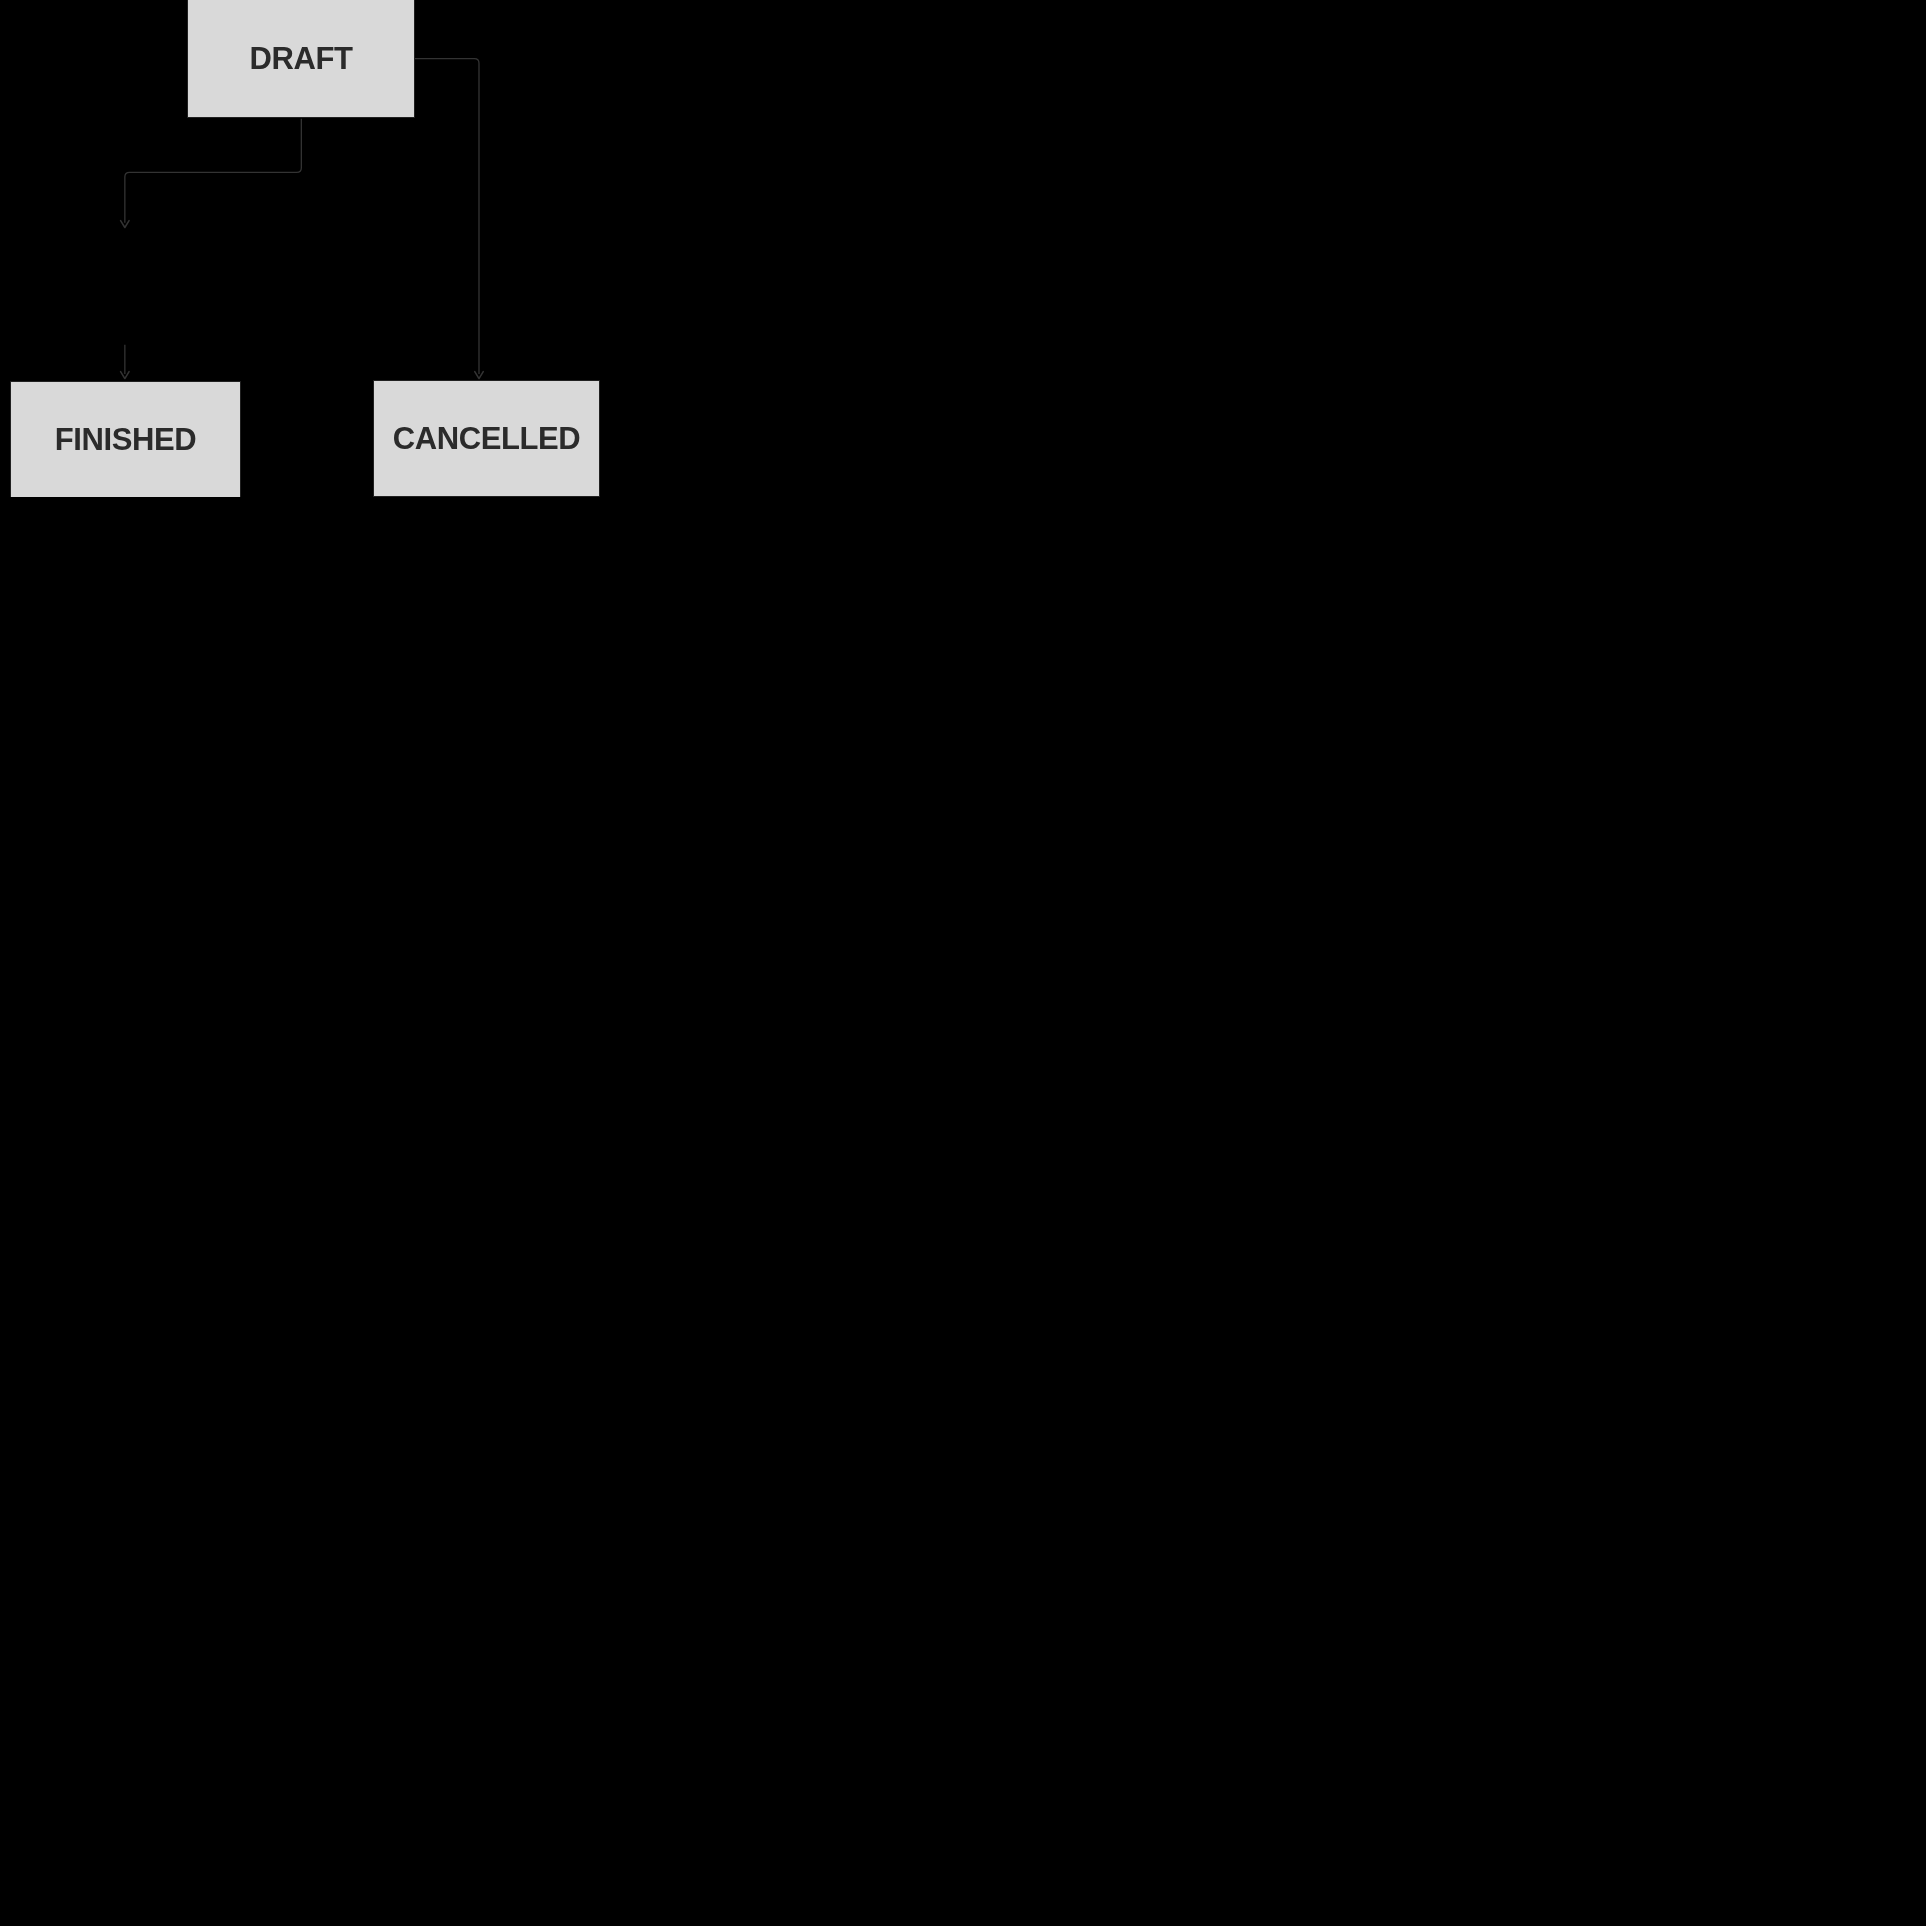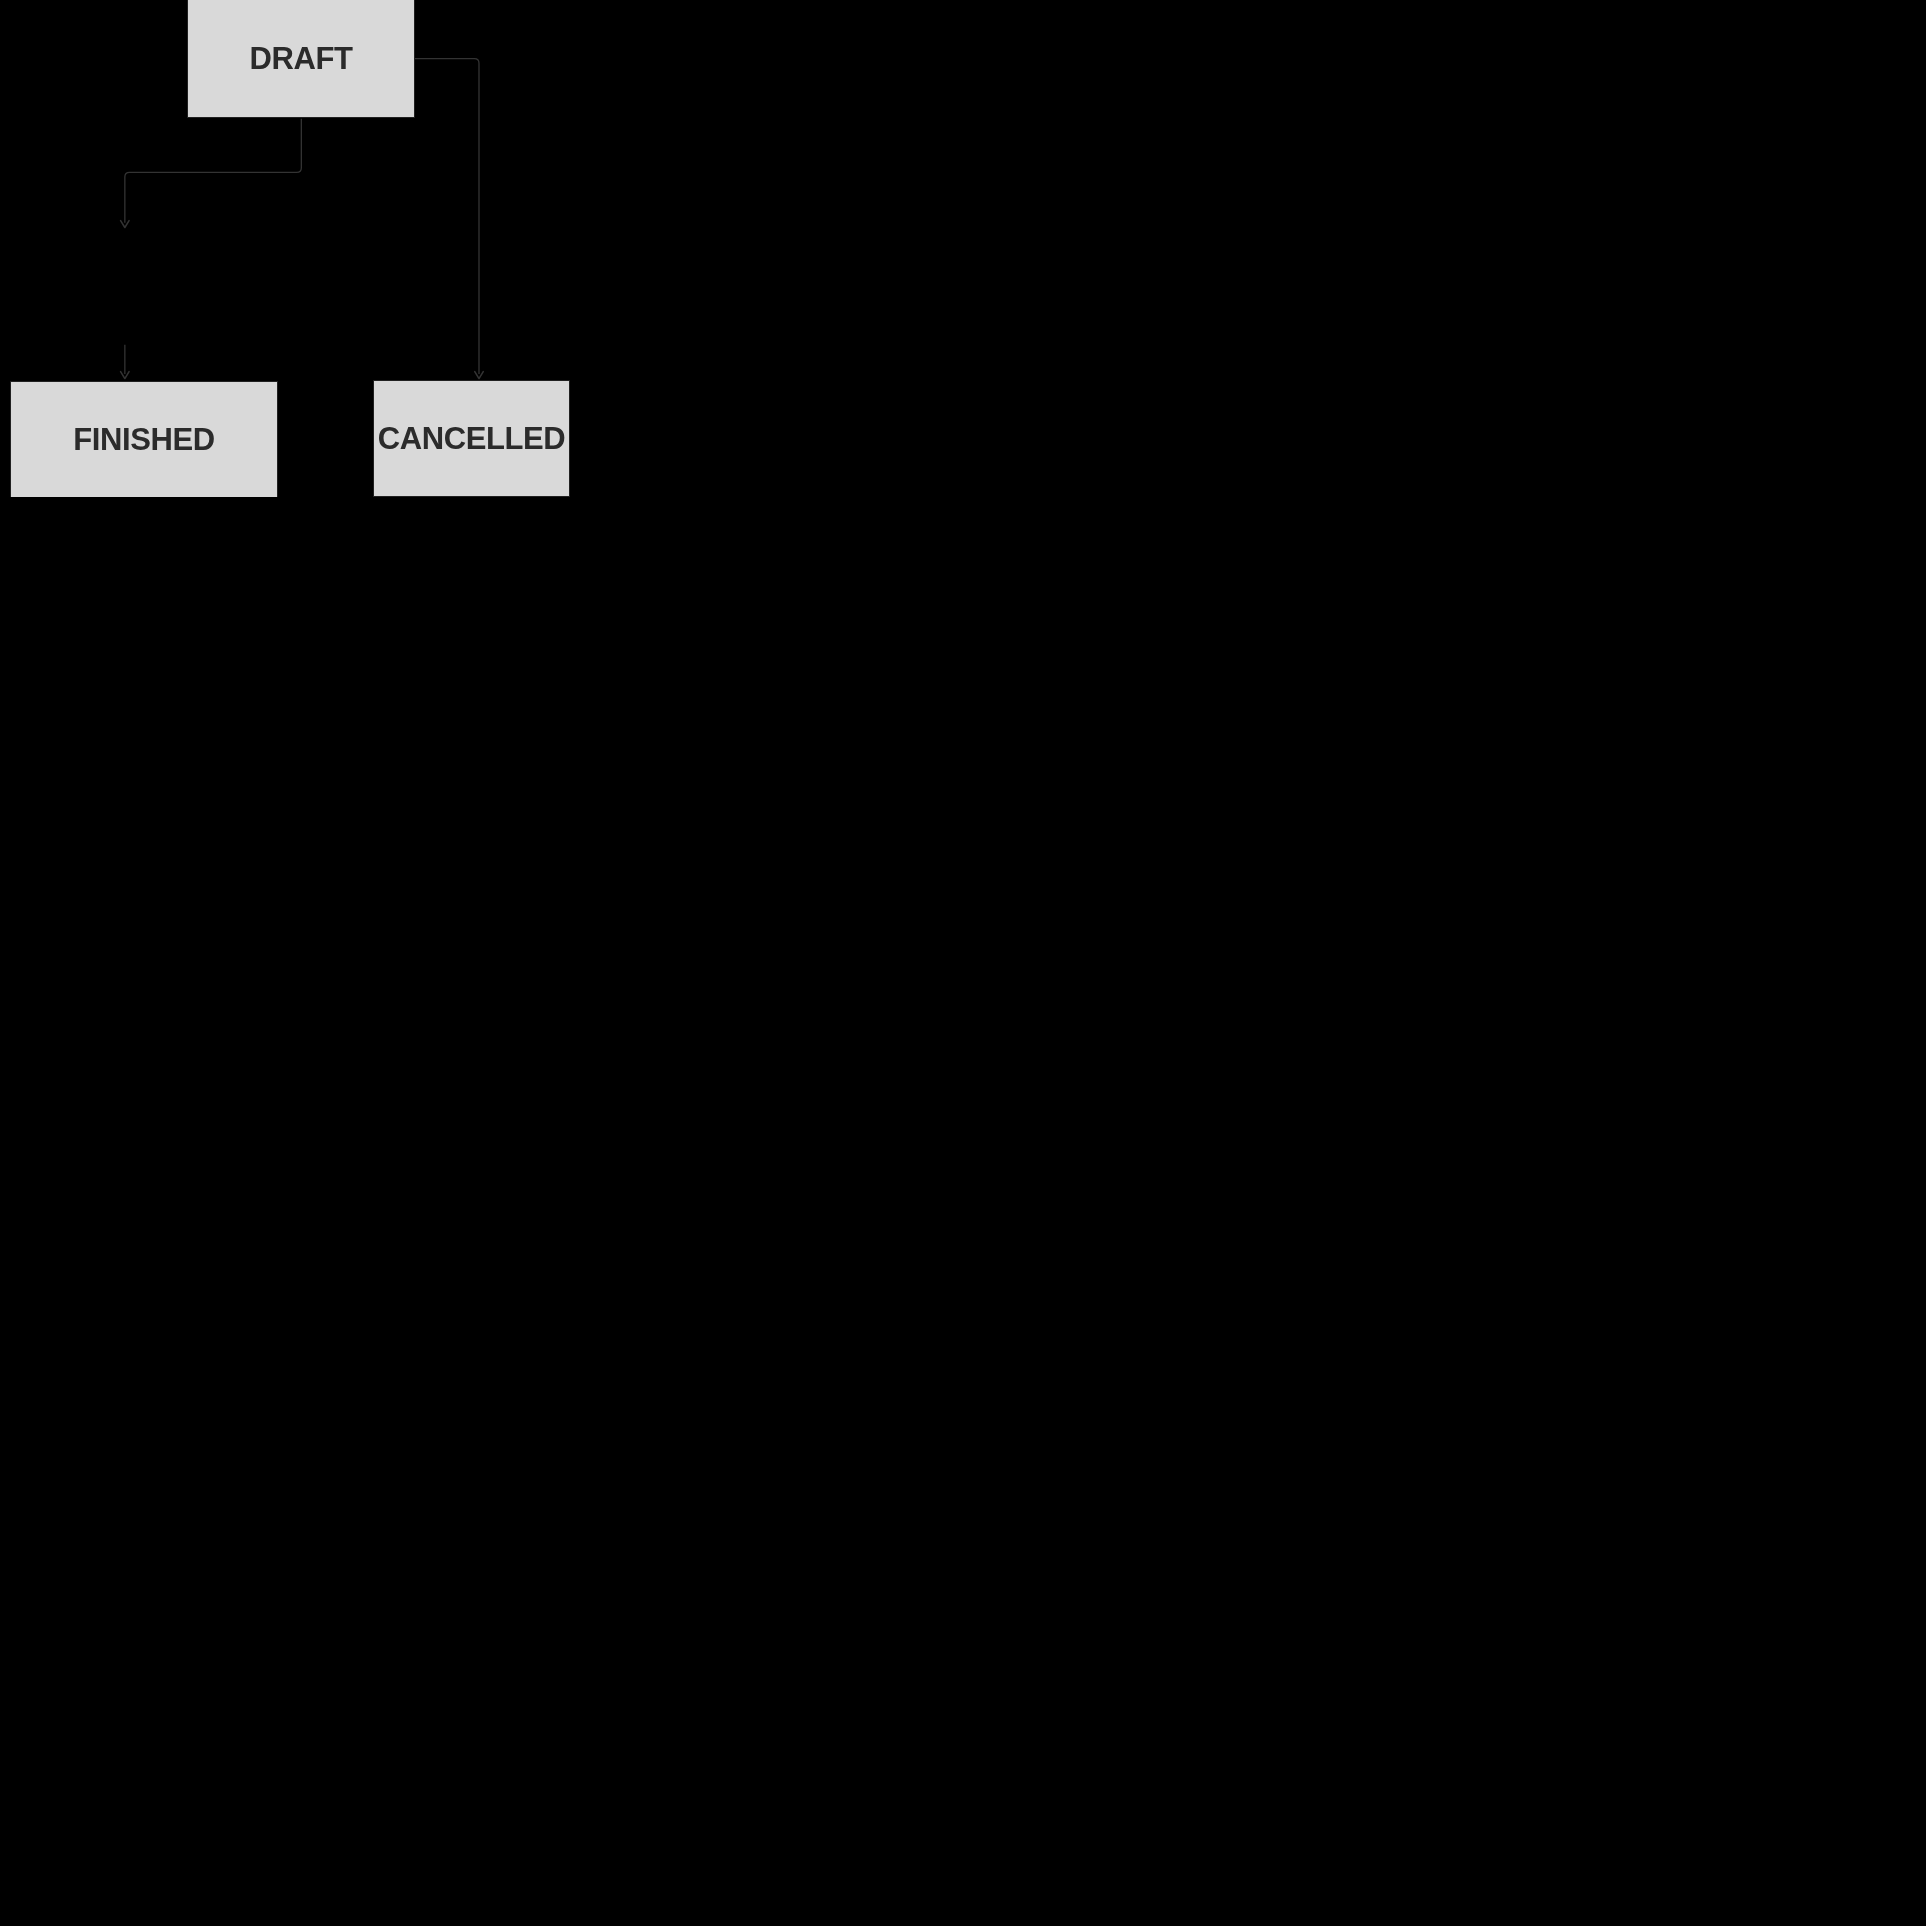--- a/index.html
+++ b/index.html
@@ -35,7 +35,7 @@
   }
   .node-draft      { left: 177px; top: -0.8px;   width: 228px; height: 119px; }
   .node-inprogress { left: 0px;   top: 231px;  width: 231px; height: 113px; }
-  .node-finished   { left: 0px;   top: 381px;  width: 268px; height: 117px; }
+  .node-finished   { left: 0px;   top: 381px;  width: 231px; height: 117px; }
   .node-cancelled  { left: 363px; top: 380px;  width: 197px; height: 117px; }
   .edges {
     position: absolute;

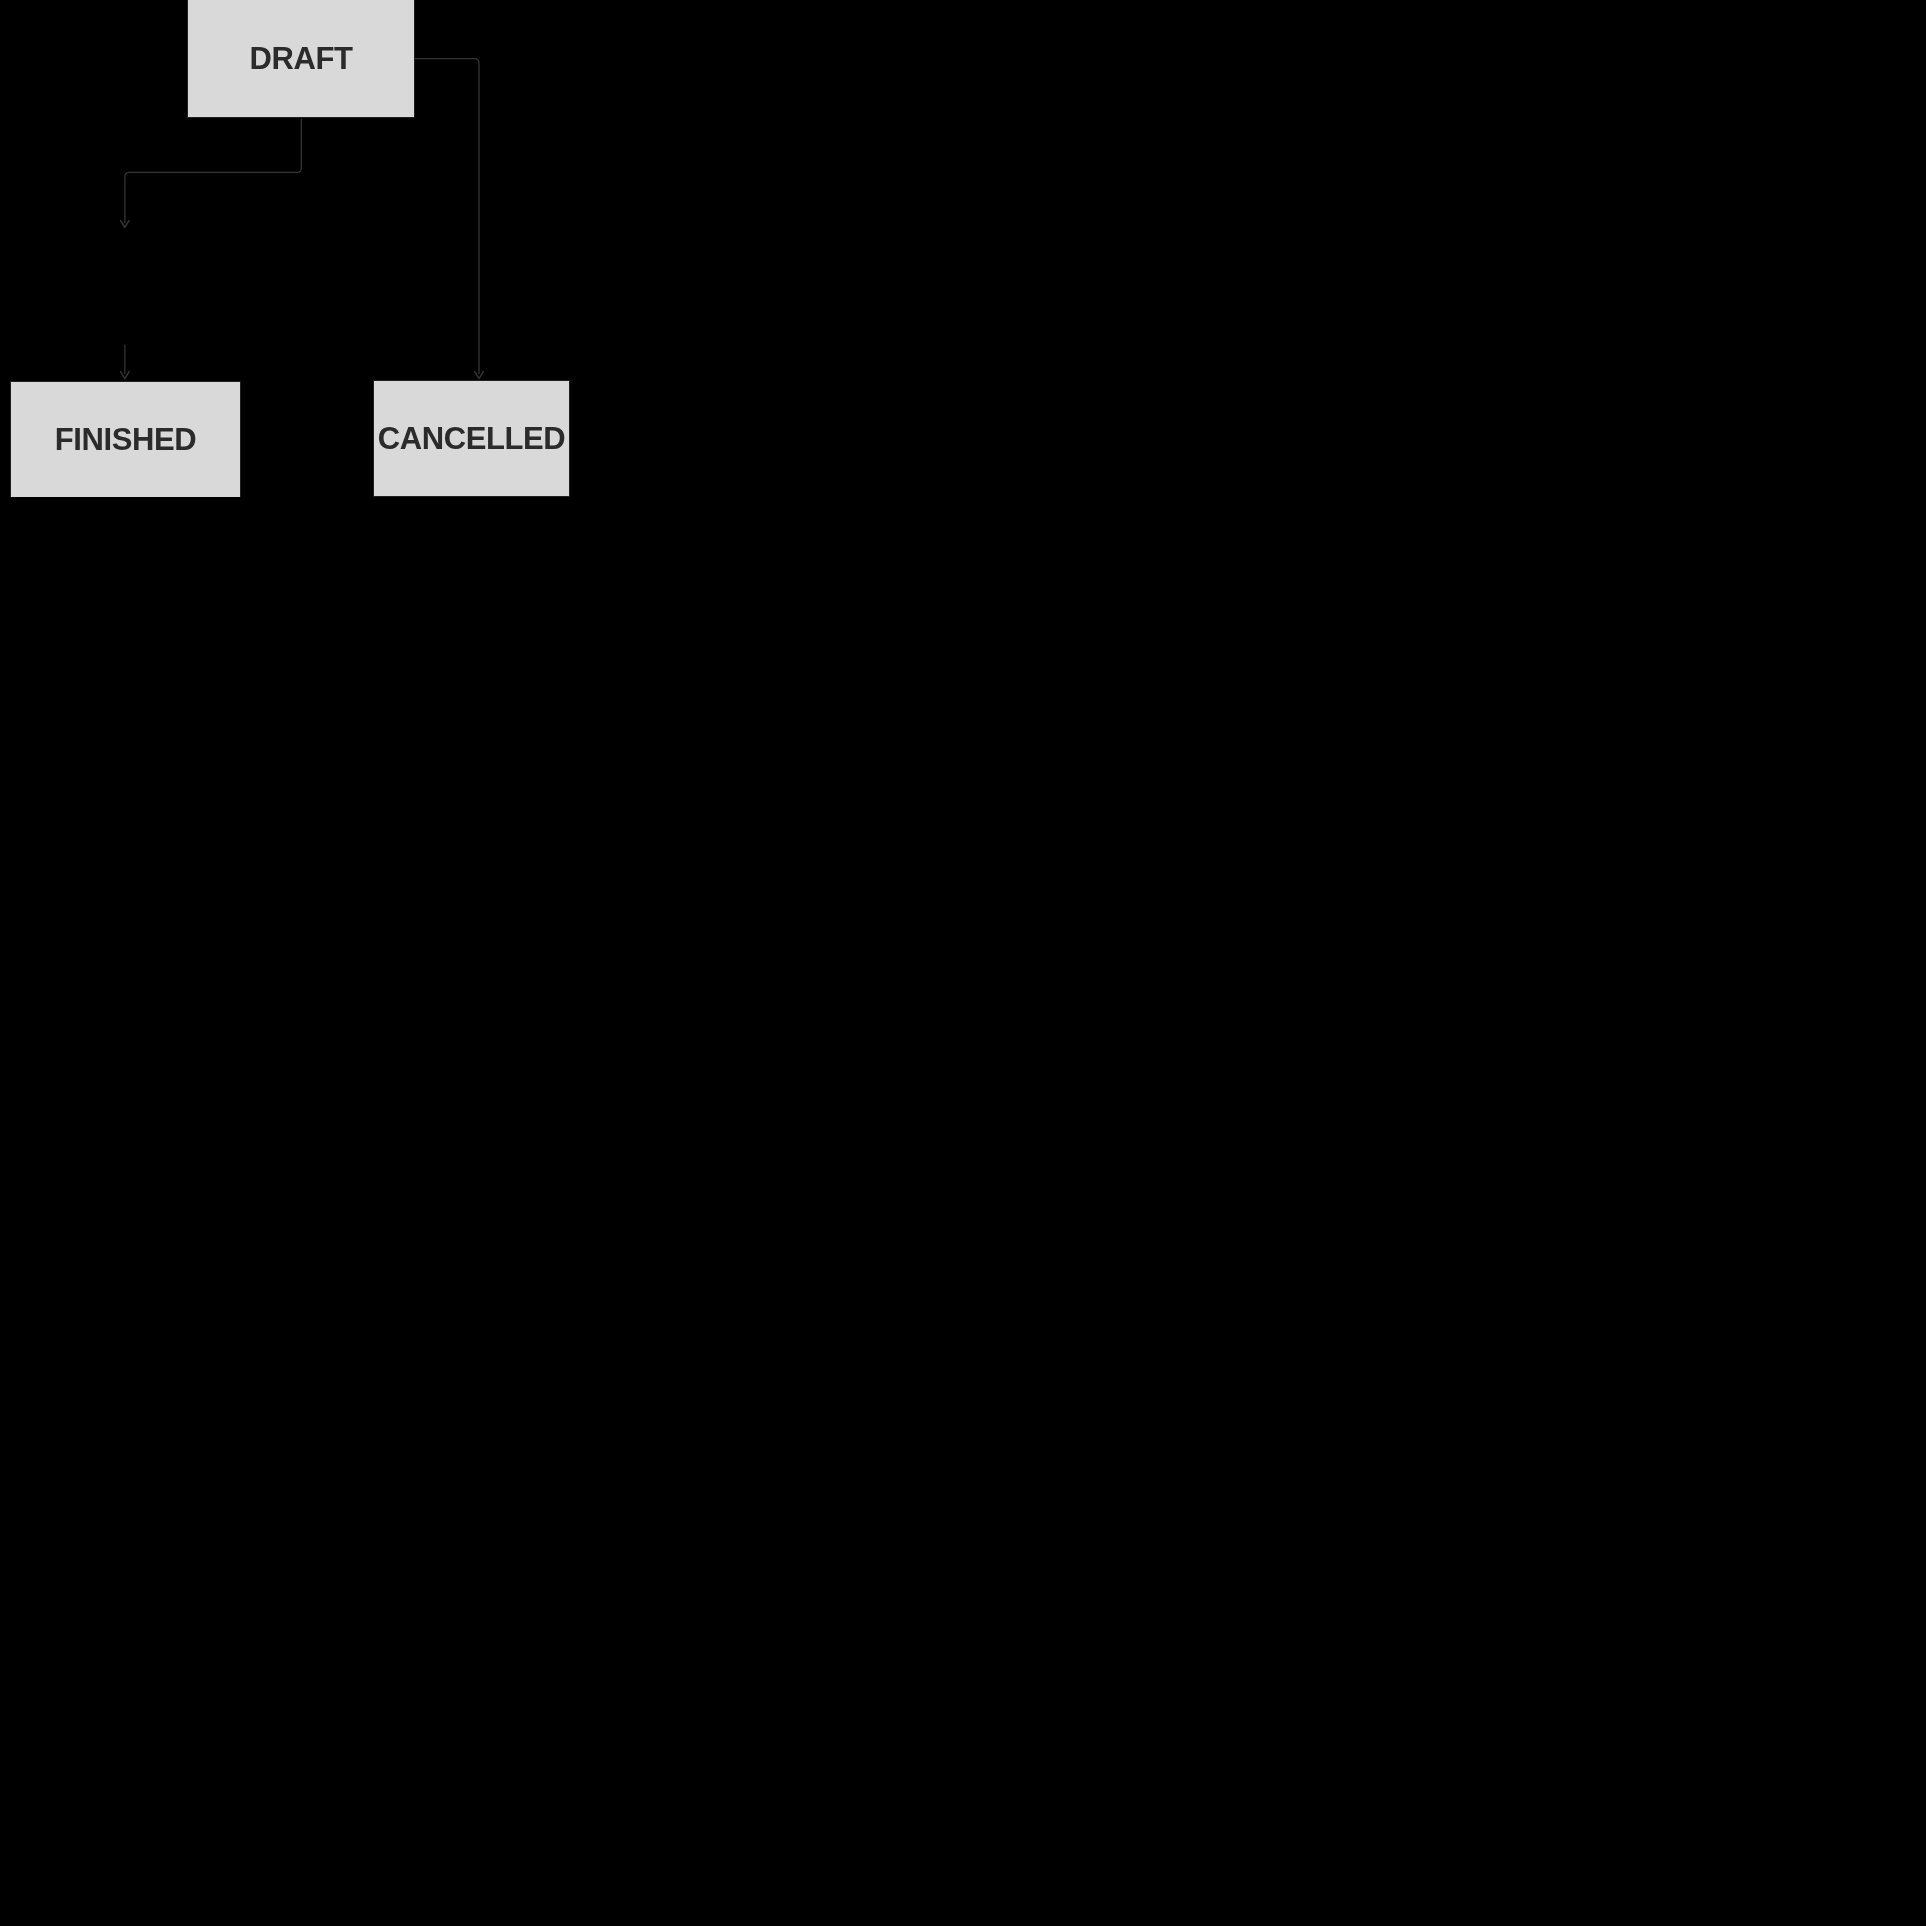--- a/index.html
+++ b/index.html
@@ -36,7 +36,7 @@
   .node-draft      { left: 177px; top: -0.8px;   width: 228px; height: 119px; }
   .node-inprogress { left: 0px;   top: 231px;  width: 231px; height: 113px; }
   .node-finished   { left: 0px;   top: 381px;  width: 231px; height: 117px; }
-  .node-cancelled  { left: 363px; top: 380px;  width: 197px; height: 117px; }
+  .node-cancelled  { left: 363px; top: 380px;  width: 227px; height: 117px; }
   .edges {
     position: absolute;
     inset: 0;

